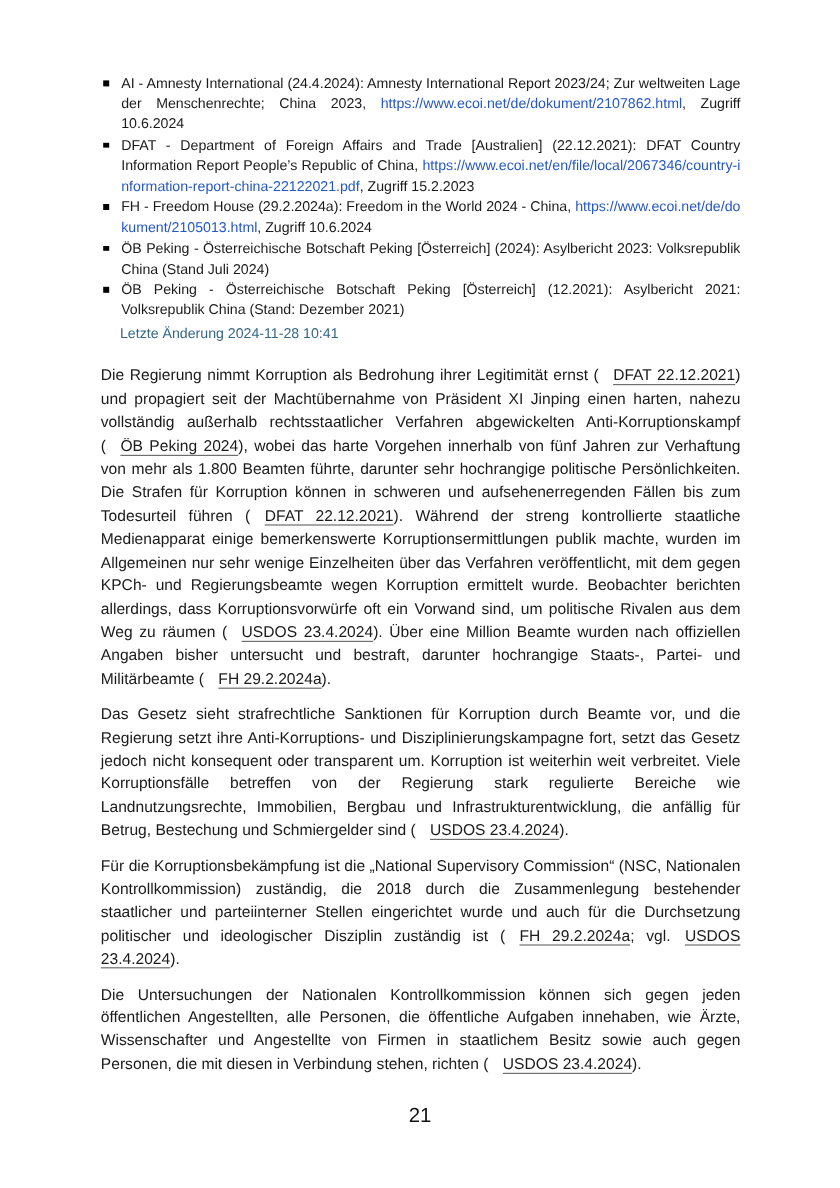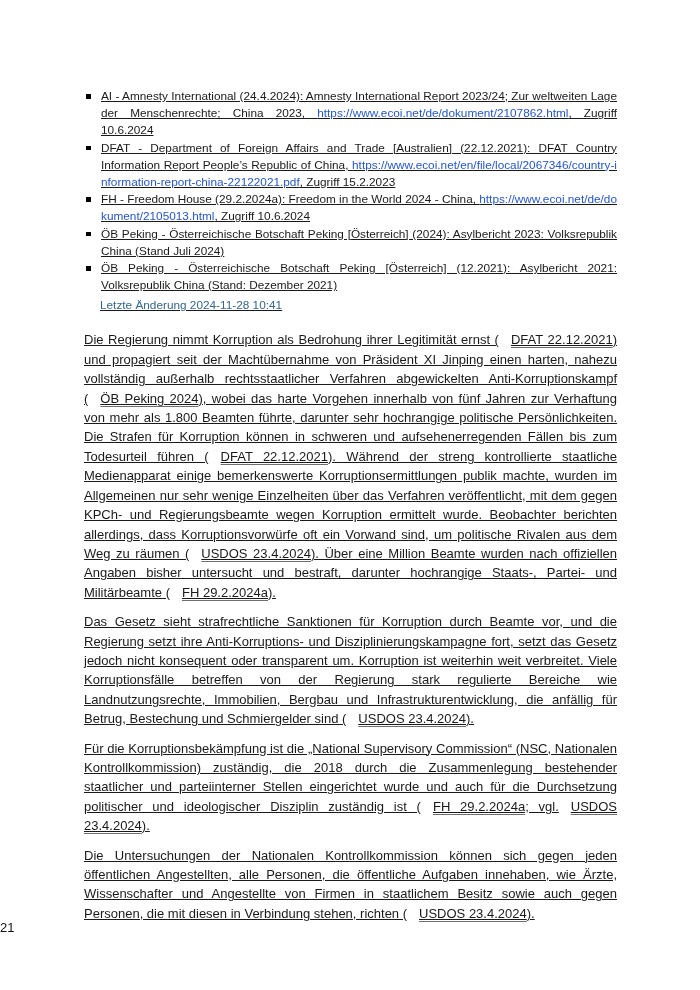--- a/index.html
+++ b/index.html
@@ -16,7 +16,7 @@
     position:relative;
   }
   .content{
-    position:absolute;top:88px;left:84px;width:533px;text-decoration:underline;
+    position:absolute;top:61px;left:84px;width:533px;
   }
   
   ul.sources{

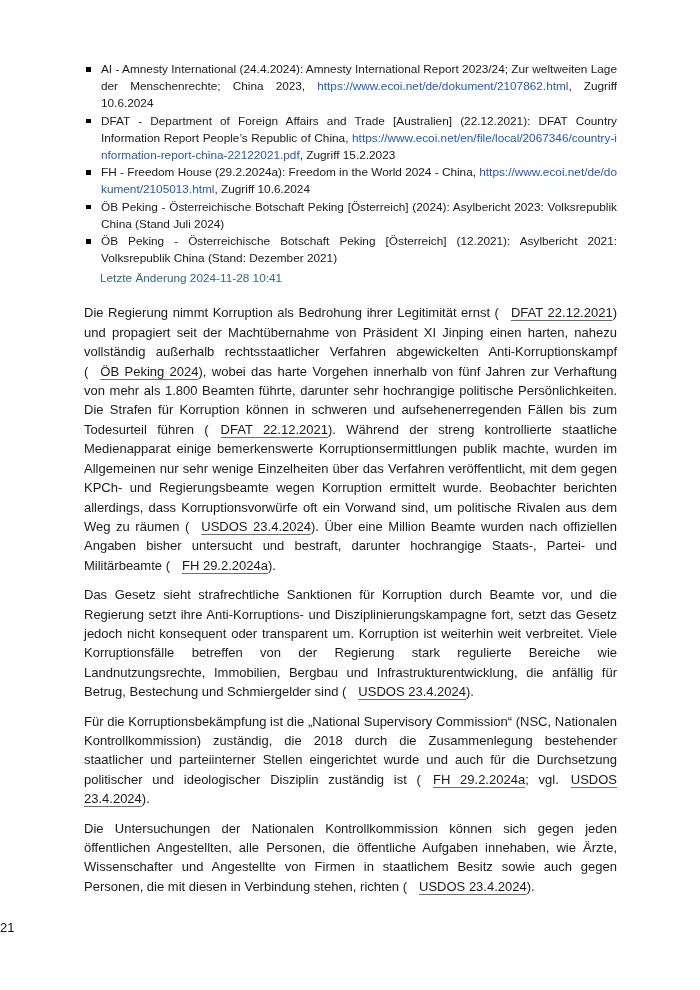--- a/index.html
+++ b/index.html
@@ -64,7 +64,7 @@
   }
   .page-number{
     position:absolute;top:920px;left:0;width:700px;
-    text-align:left;font-size:13px;color:#111;
+    text-align:center;font-size:17px;color:#111;
   }
 </style>
 </head>

